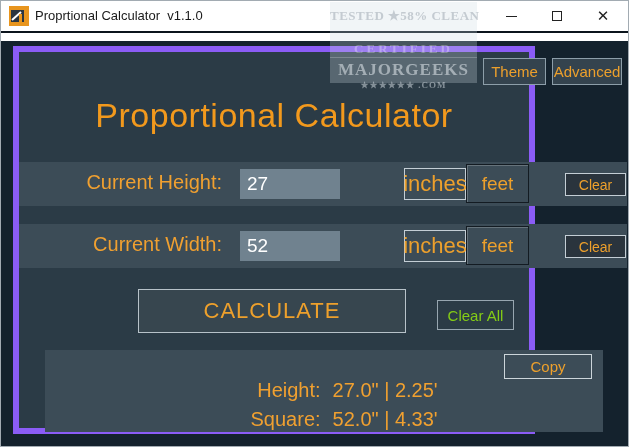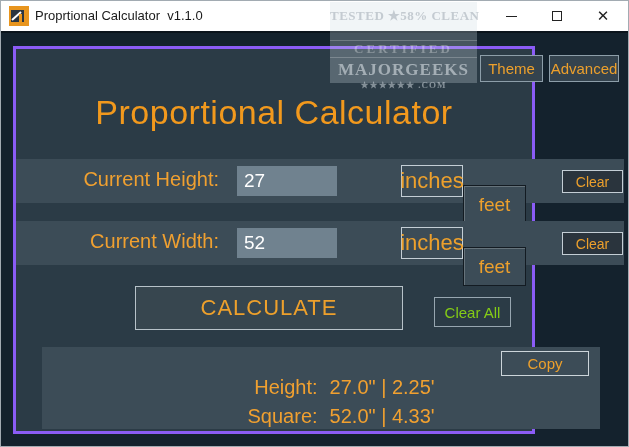--- a/index.html
+++ b/index.html
@@ -13,7 +13,7 @@
 
   
   .titlebar {
-    position:absolute; left:0; top:0; width:100%; height:30px;
+    position:absolute; left:0; top:0; width:100%; height:40px;
     background:#ffffff; color:#111;
   }
   .app-icon { position:absolute; left:8px; top:5px; width:20px; height:20px; }

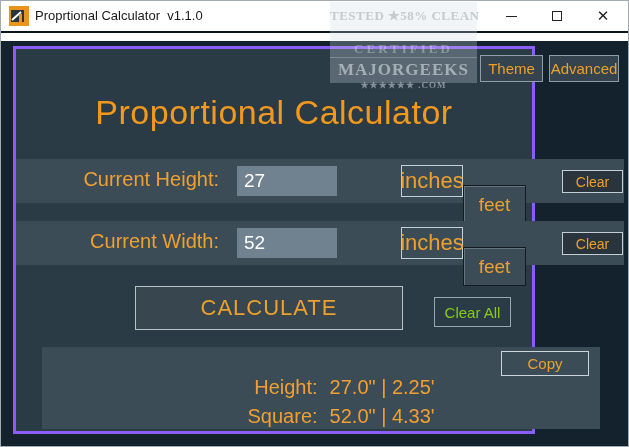--- a/index.html
+++ b/index.html
@@ -35,7 +35,7 @@
   
   .panel {
     position:absolute; left:12px; top:45px; width:522px; height:388px;
-    background:#2b3b46; border:3px solid #8b5cf6;
+    background:#2b3b46; border:6px solid #8b5cf6;
   }
   .top-btn {
     position:absolute; height:27px; background:#34434e;

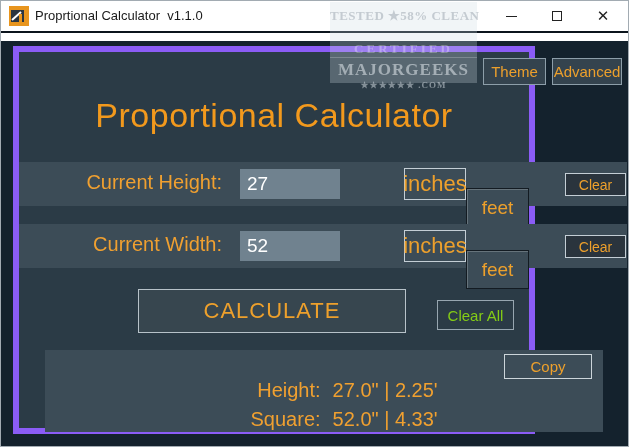--- a/index.html
+++ b/index.html
@@ -75,7 +75,6 @@
     left:447px; top:2px; width:63px; height:39px;
     border:1px solid #131b22; font-size:19px; background:#3c4c57;
     box-shadow: inset 1px 1px 0 rgba(255,255,255,0.22);
-    margin-top: 24px;
   }
   .clear-btn {
     position:absolute; left:546px; top:11px; width:61px; height:23px;

